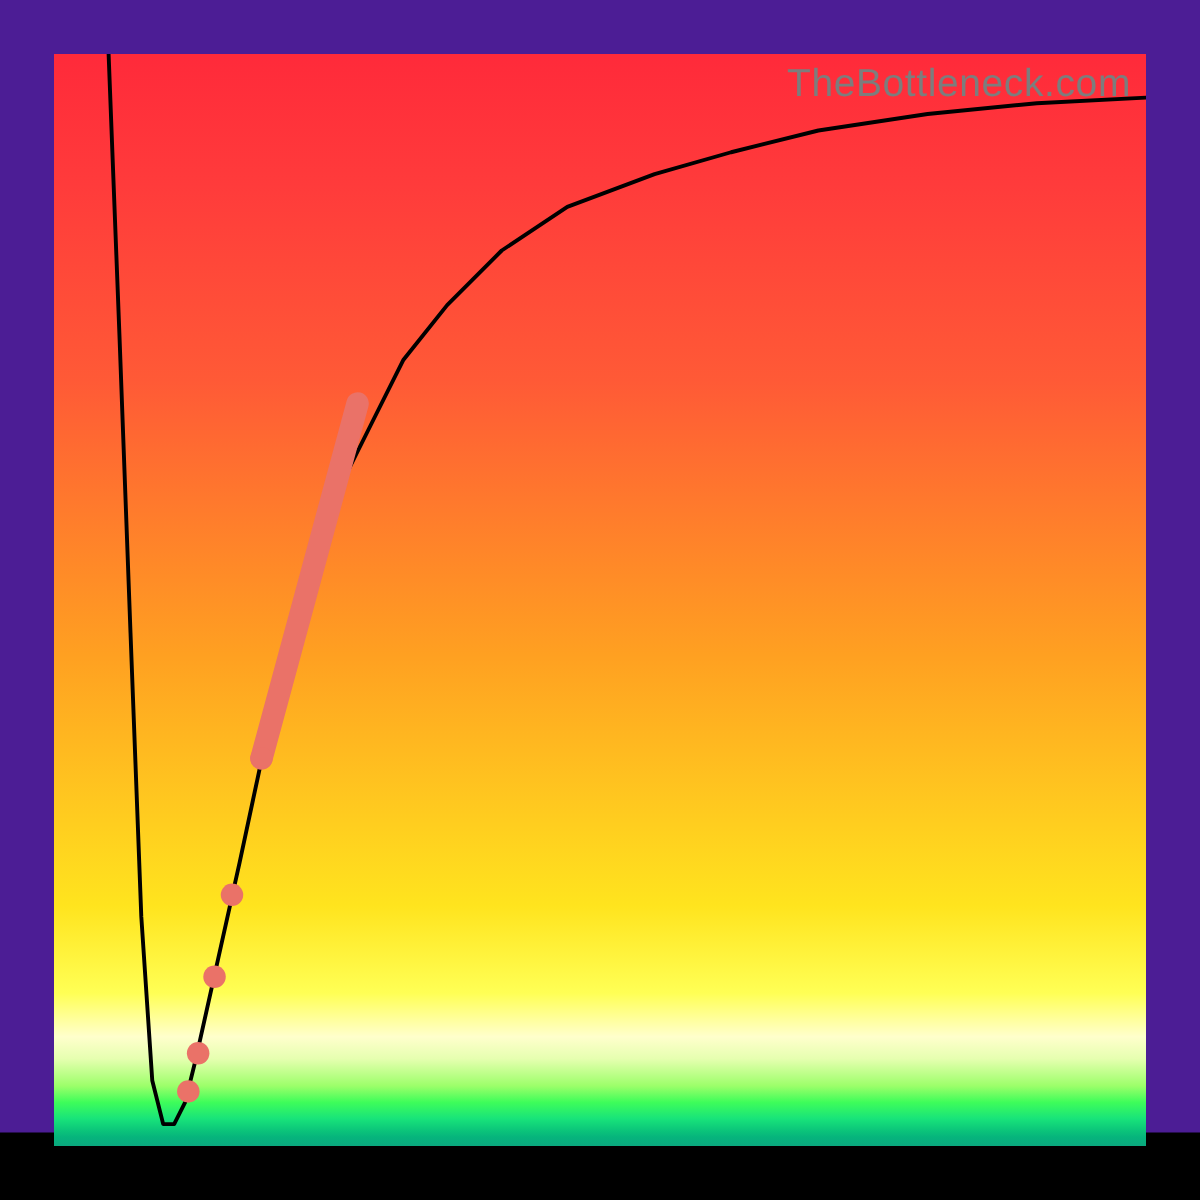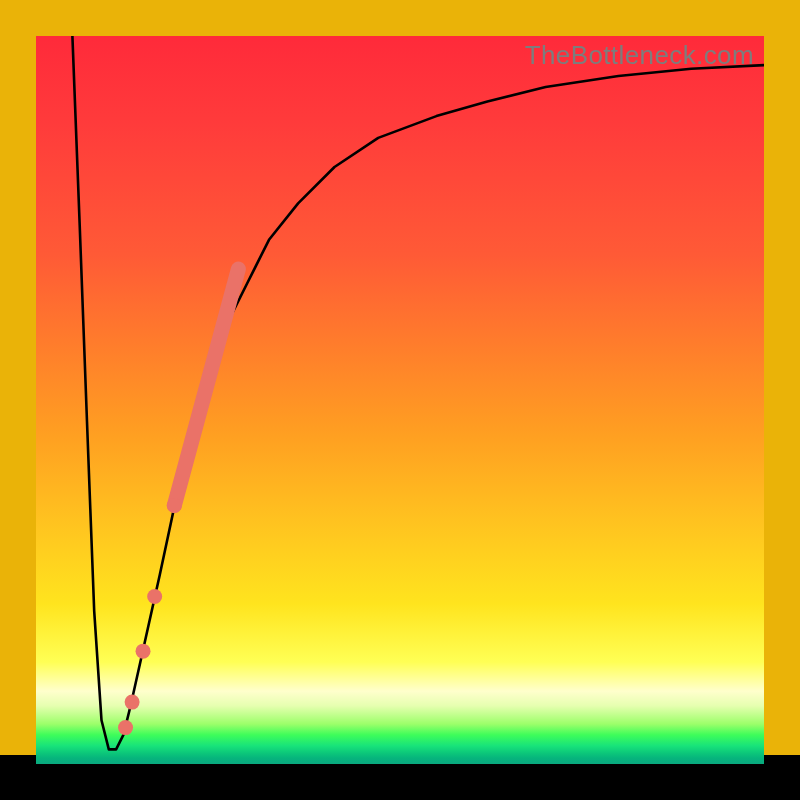--- a/index.html
+++ b/index.html
@@ -16,7 +16,7 @@
     left: 0;
     width: 800px;
     height: 755px;
-    background: #eab308;
+    background: #4c1d95;
   }
   .plot-area {
     position: absolute;

